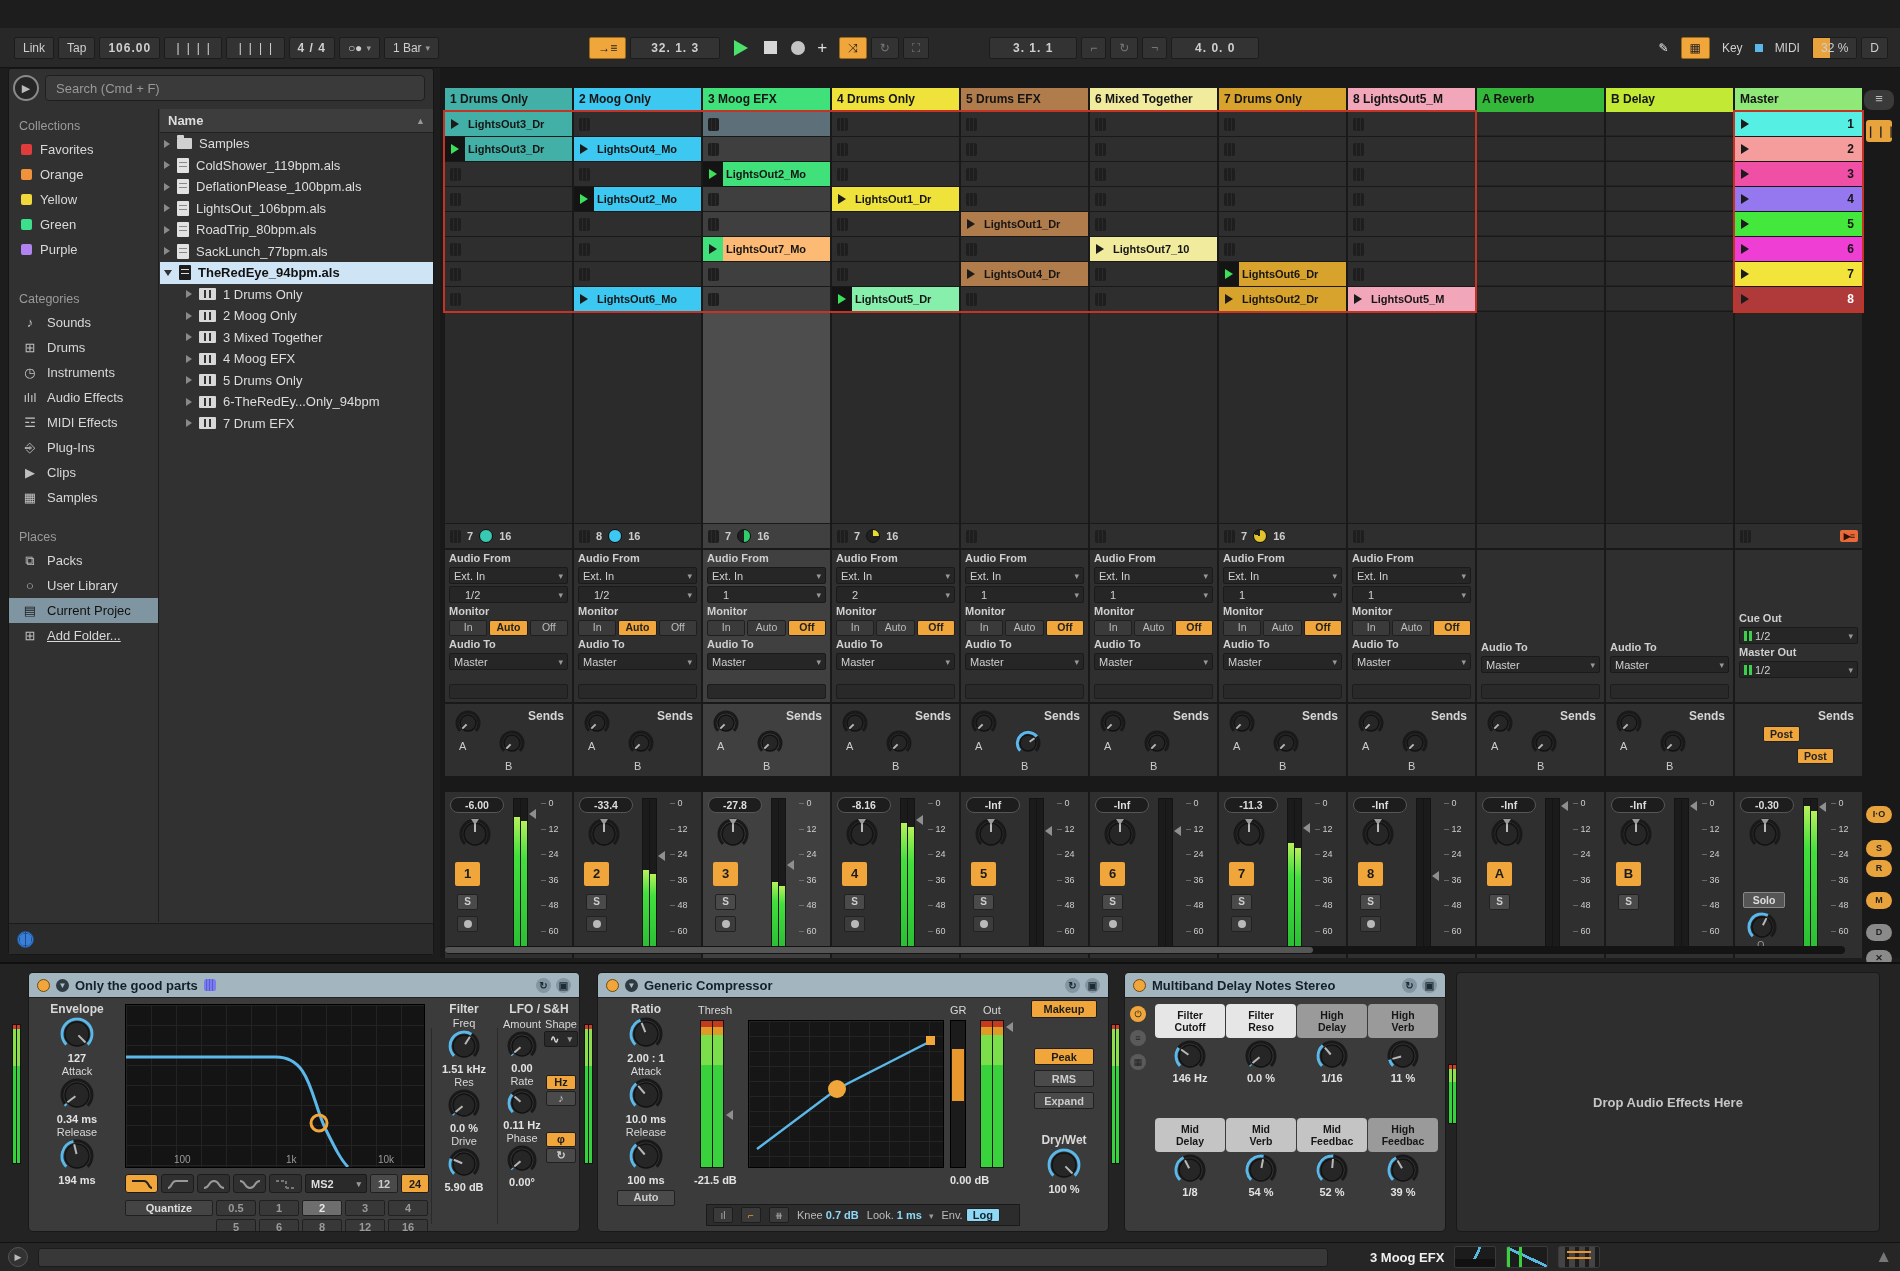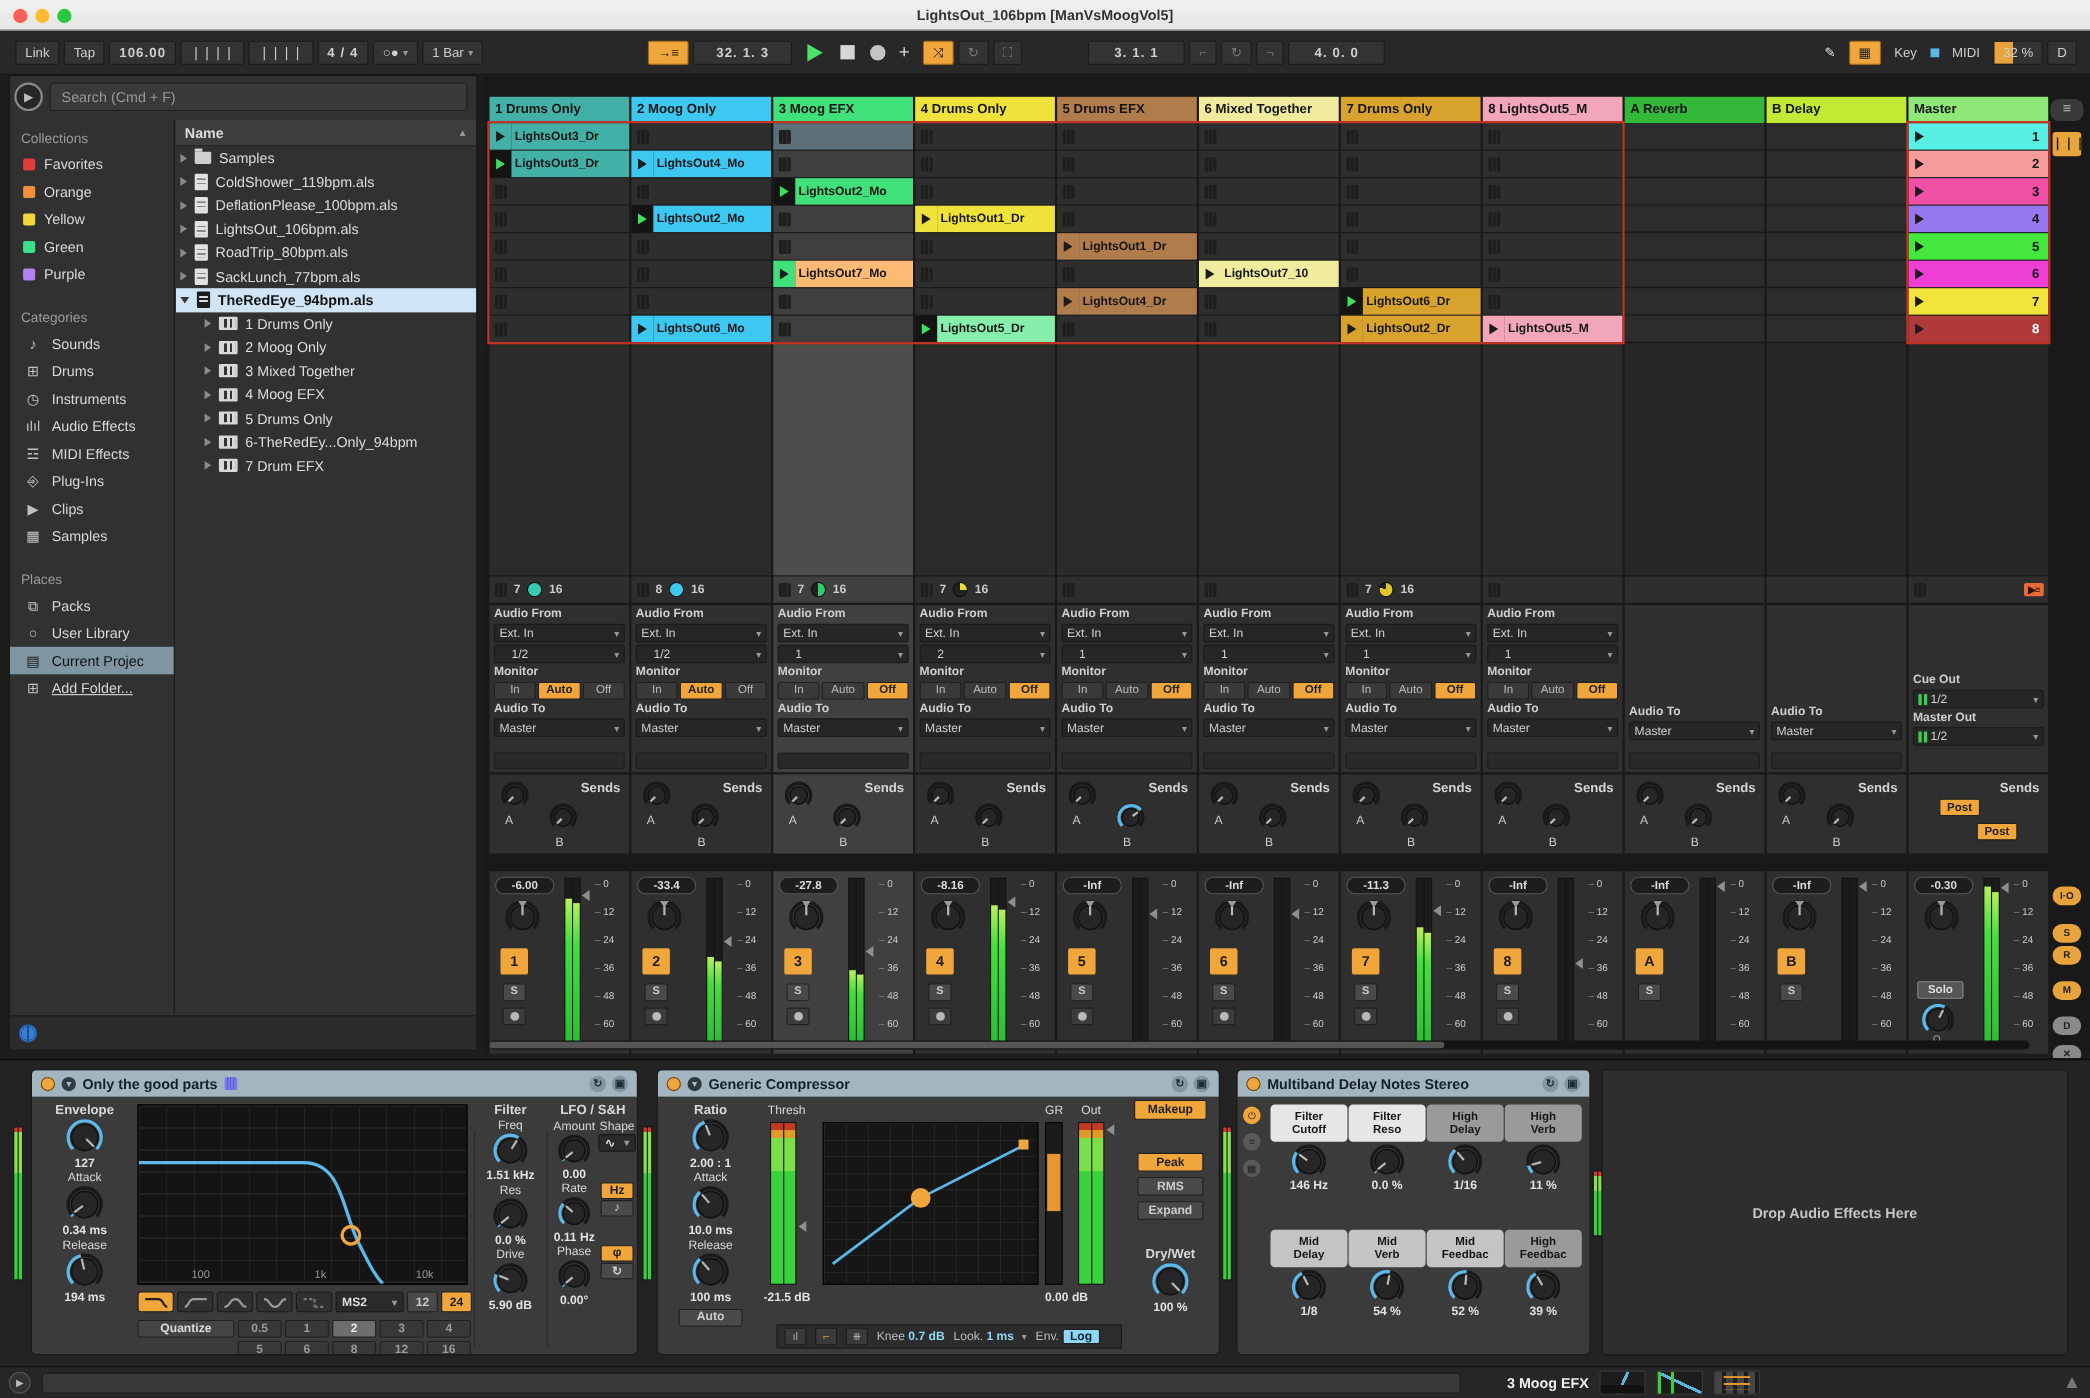--- a/index.html
+++ b/index.html
@@ -218,12 +218,6 @@
 
 <div id="app">
 
-  <div id="titlebar">
-    <span class="tl" style="left:12px;background:#ff5f57"></span>
-    <span class="tl" style="left:32px;background:#febc2e"></span>
-    <span class="tl" style="left:52px;background:#28c840"></span>
-    <span class="title">LightsOut_106bpm  [ManVsMoogVol5]</span>
-  </div>
 
   <div id="transport">
     <div class="tgroup" style="margin-left:14px">

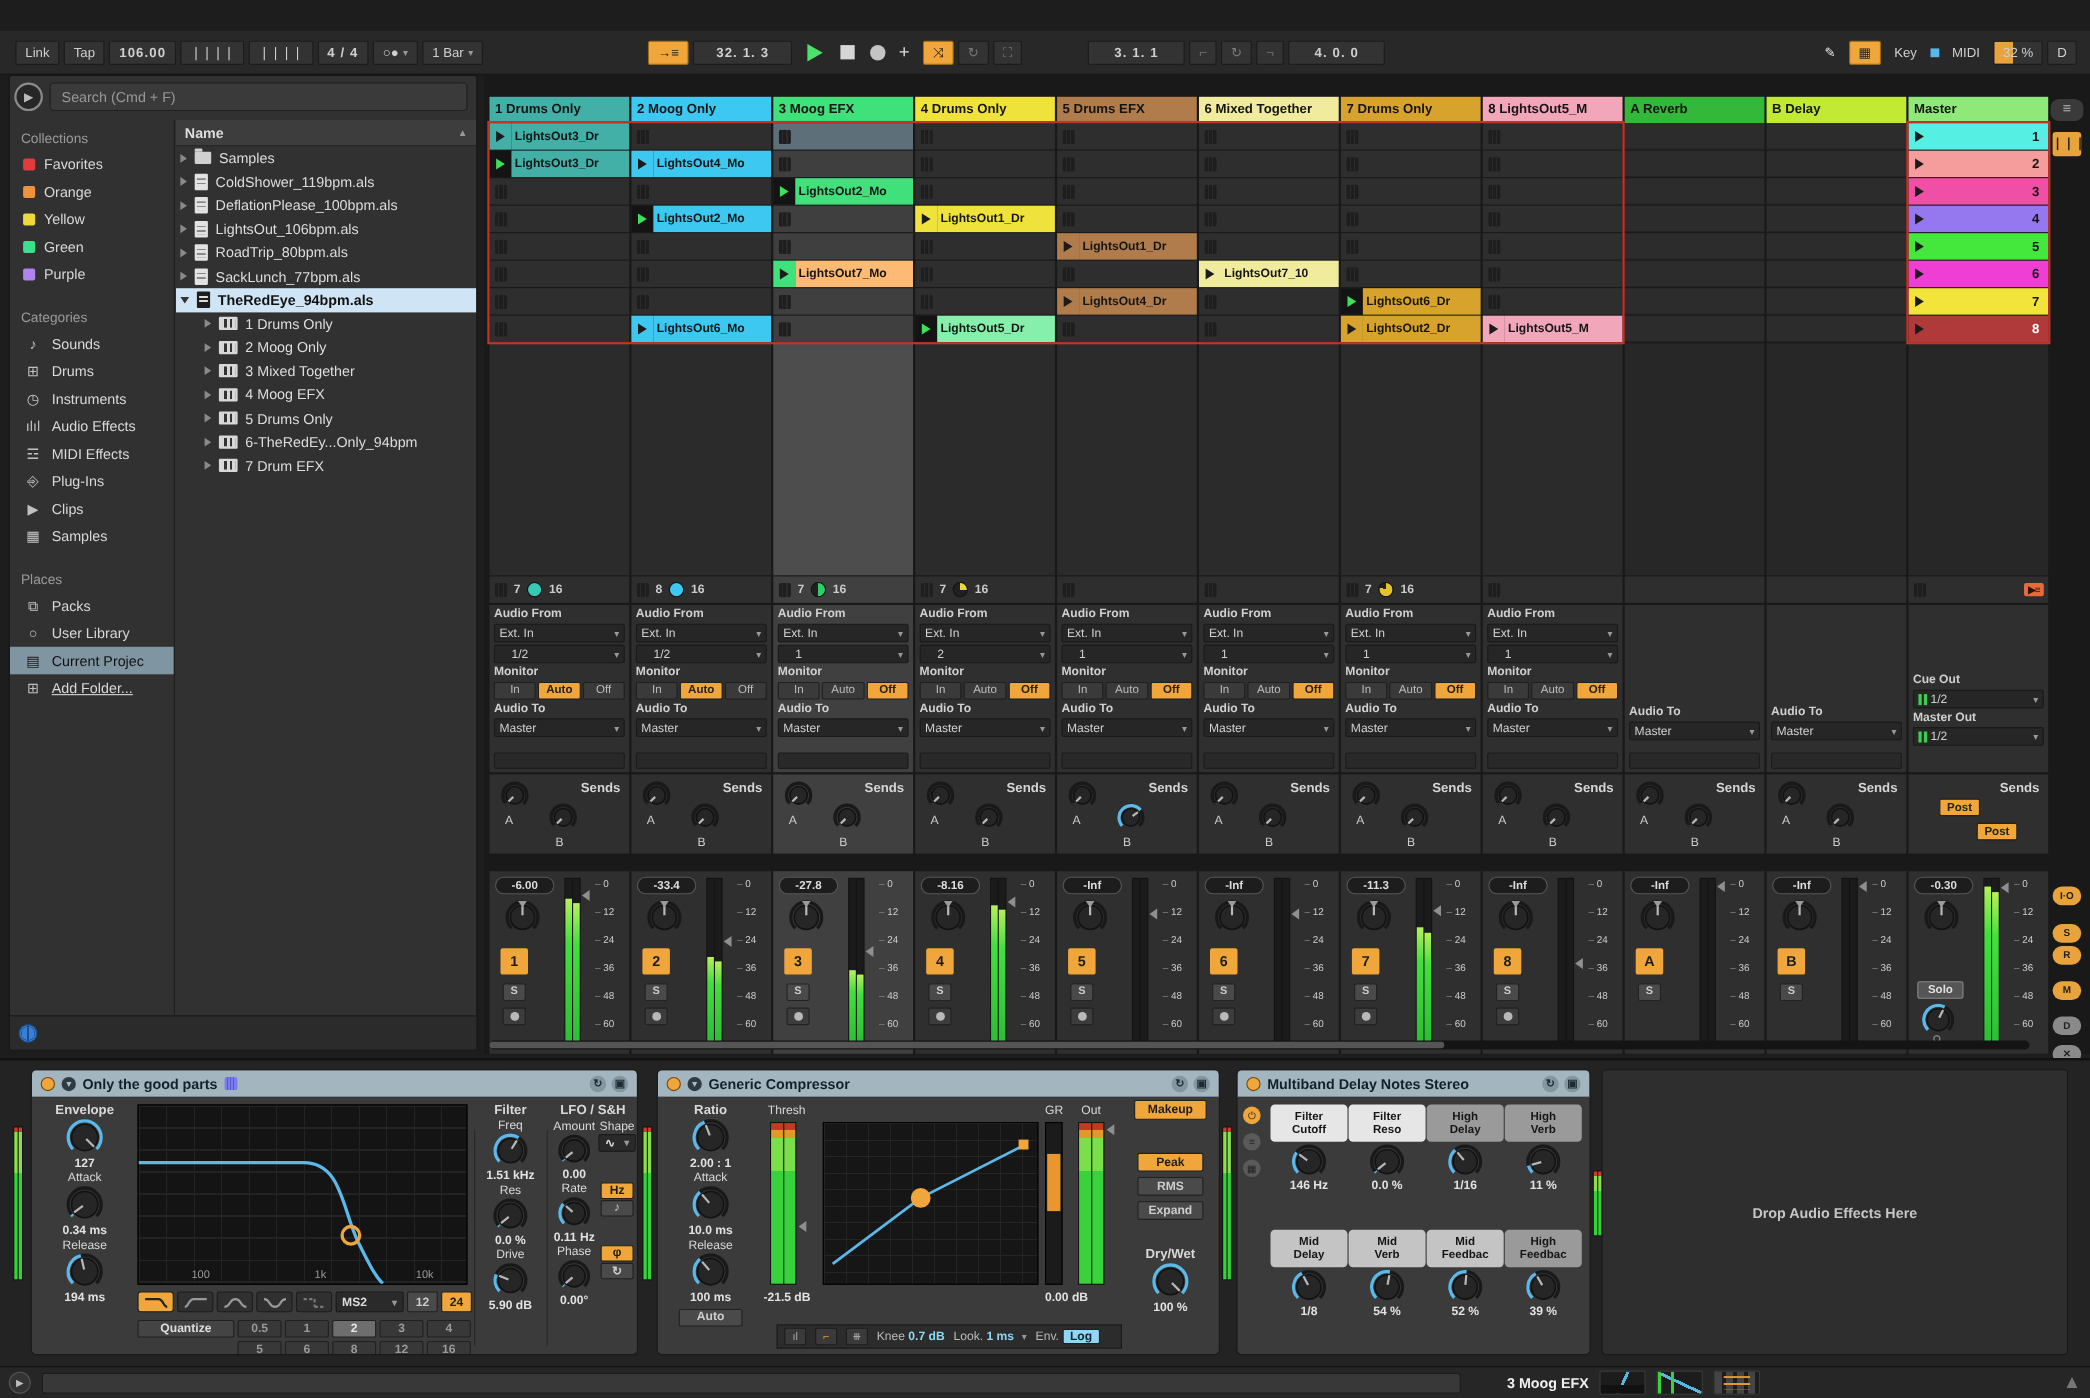--- a/index.html
+++ b/index.html
@@ -294,7 +294,7 @@
             <span>Purple</span>
           </div>
         </div>
-      <div class="b-section" style="margin-top:14px">Categories</div>
+      <div class="b-section" style="margin-top:24px">Categories</div>
       <div id="categories">
           <div class="b-item">
     <span class="cicon">♪</span>

